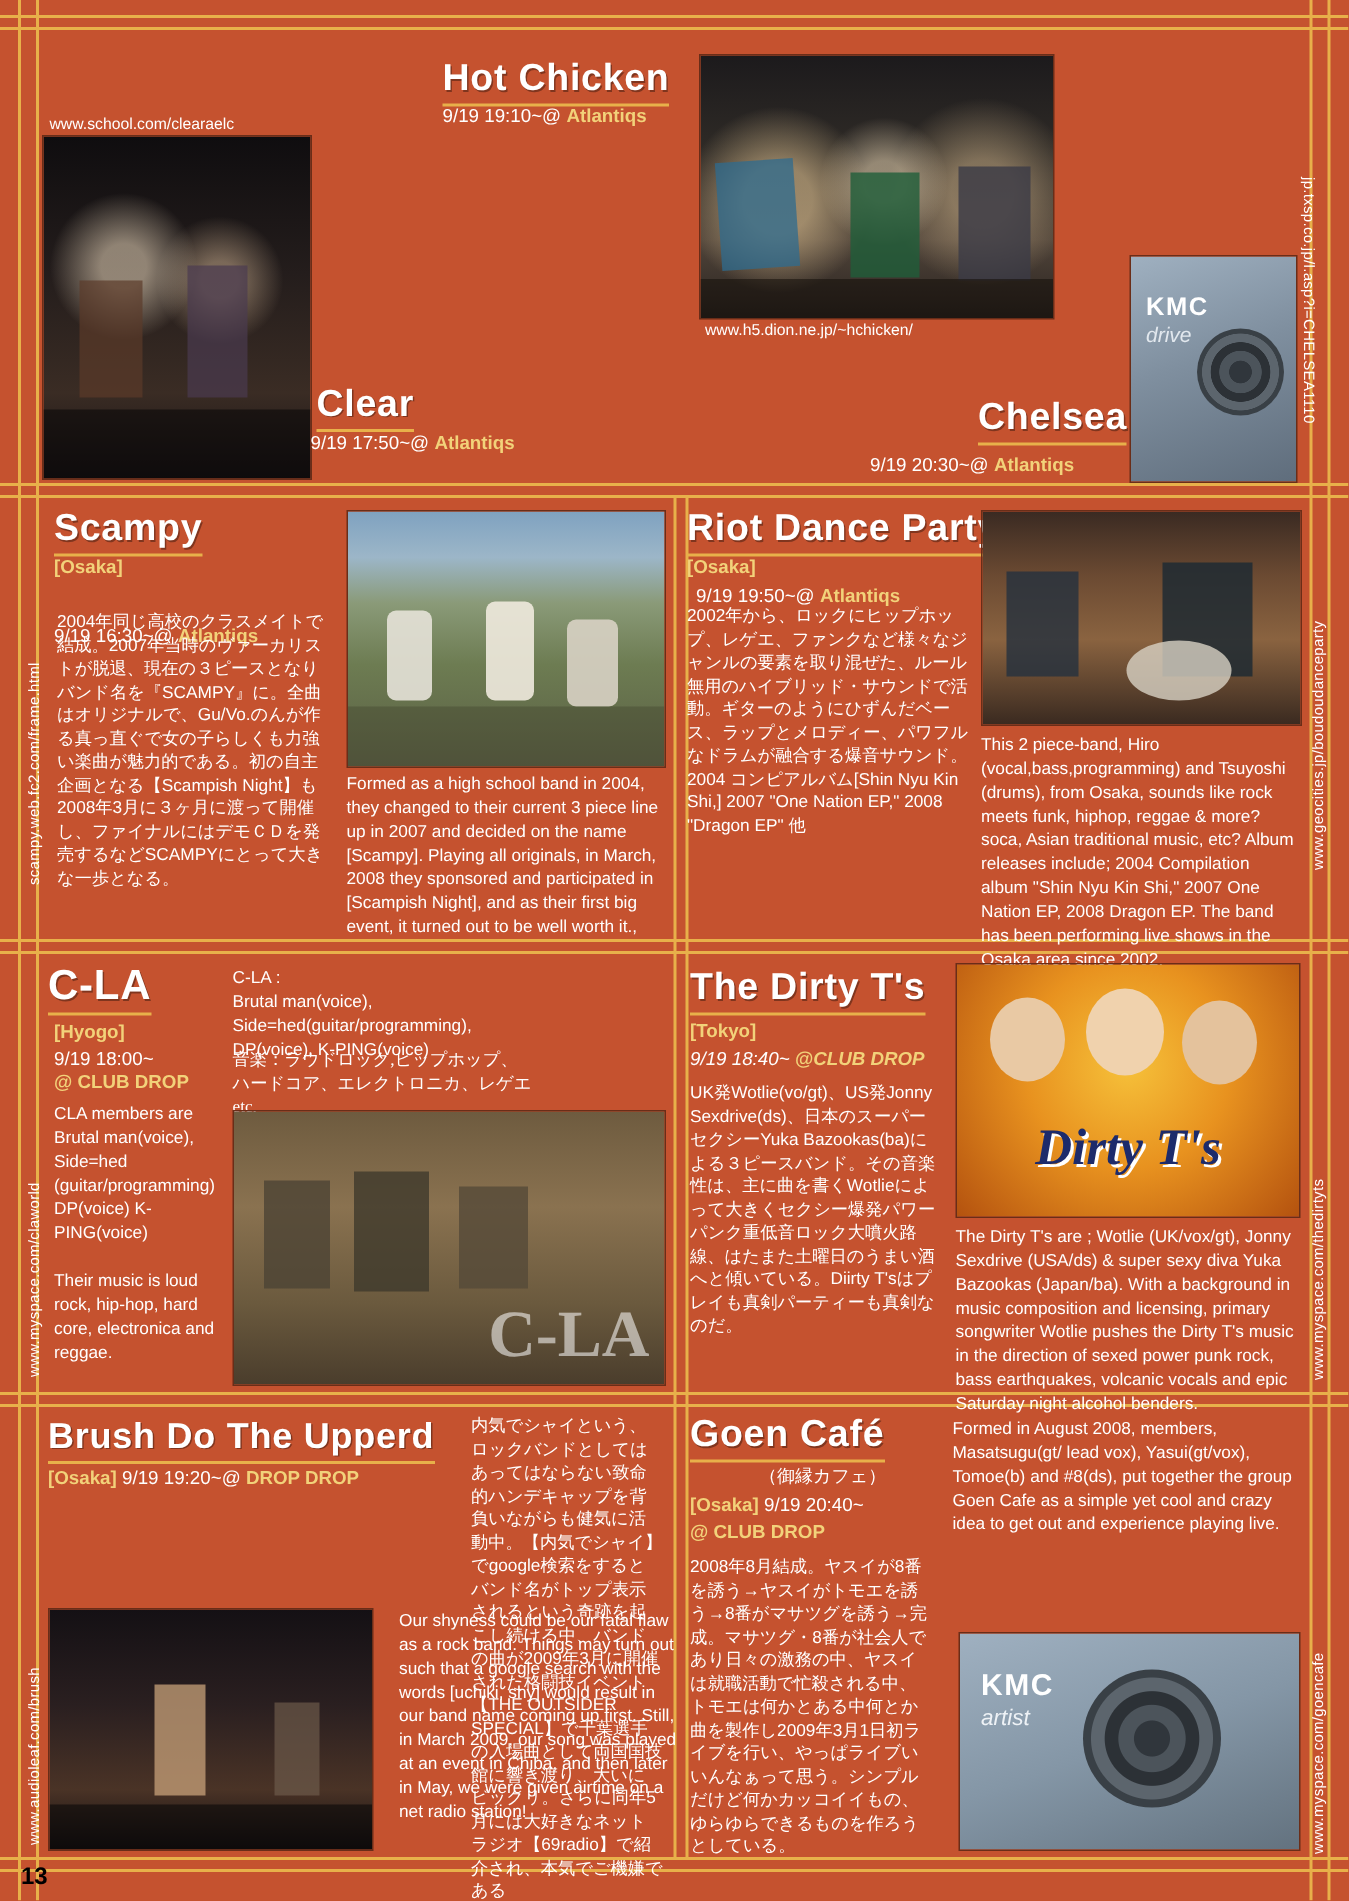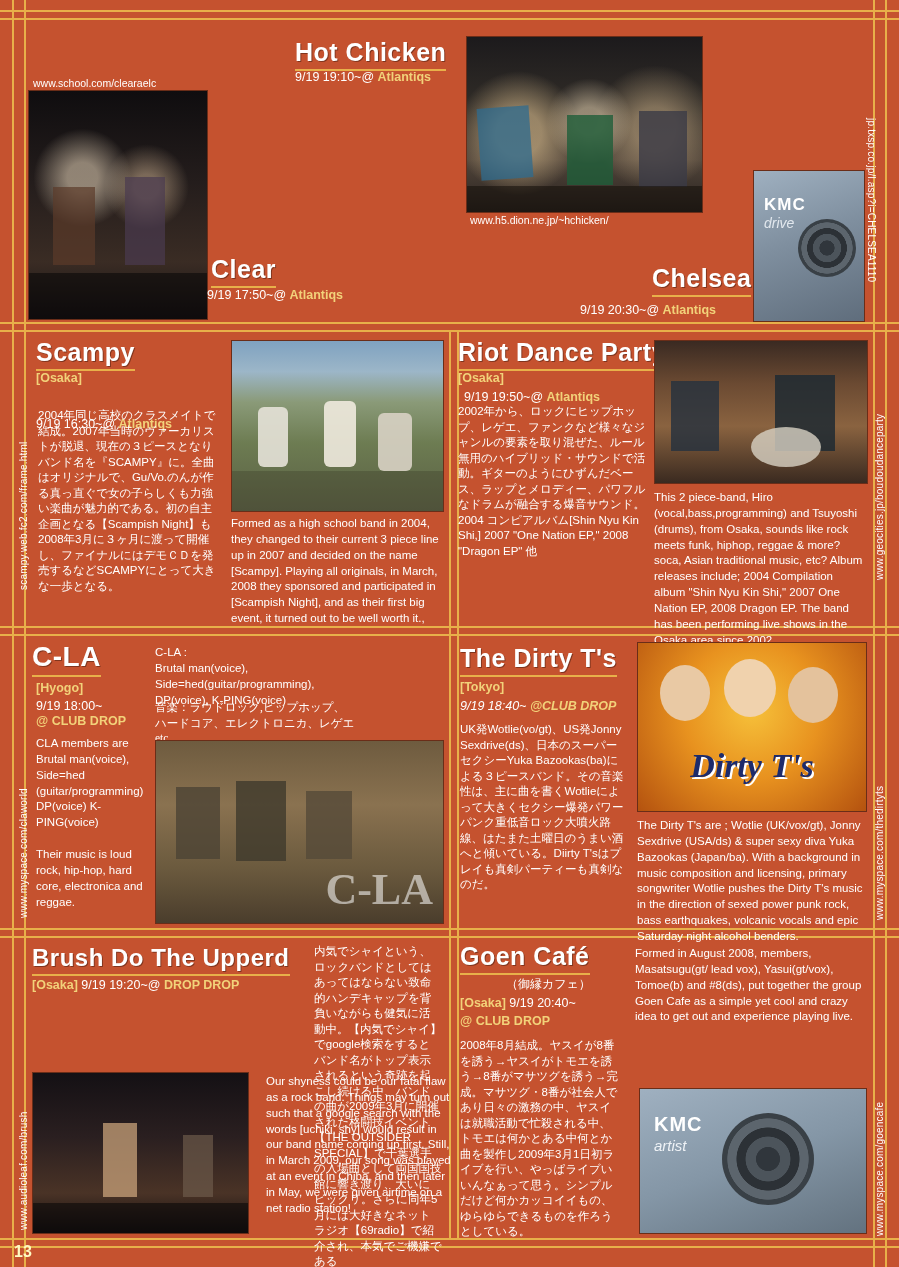--- a/index.html
+++ b/index.html
@@ -60,7 +60,7 @@
 
   .pgnum{
     position:absolute;left:14px;bottom:6px;
-    font-size:16px;font-weight:bold;color:#fef9c3;
+    font-size:16px;font-weight:bold;color:#000000;
   }
 </style>
 </head>

